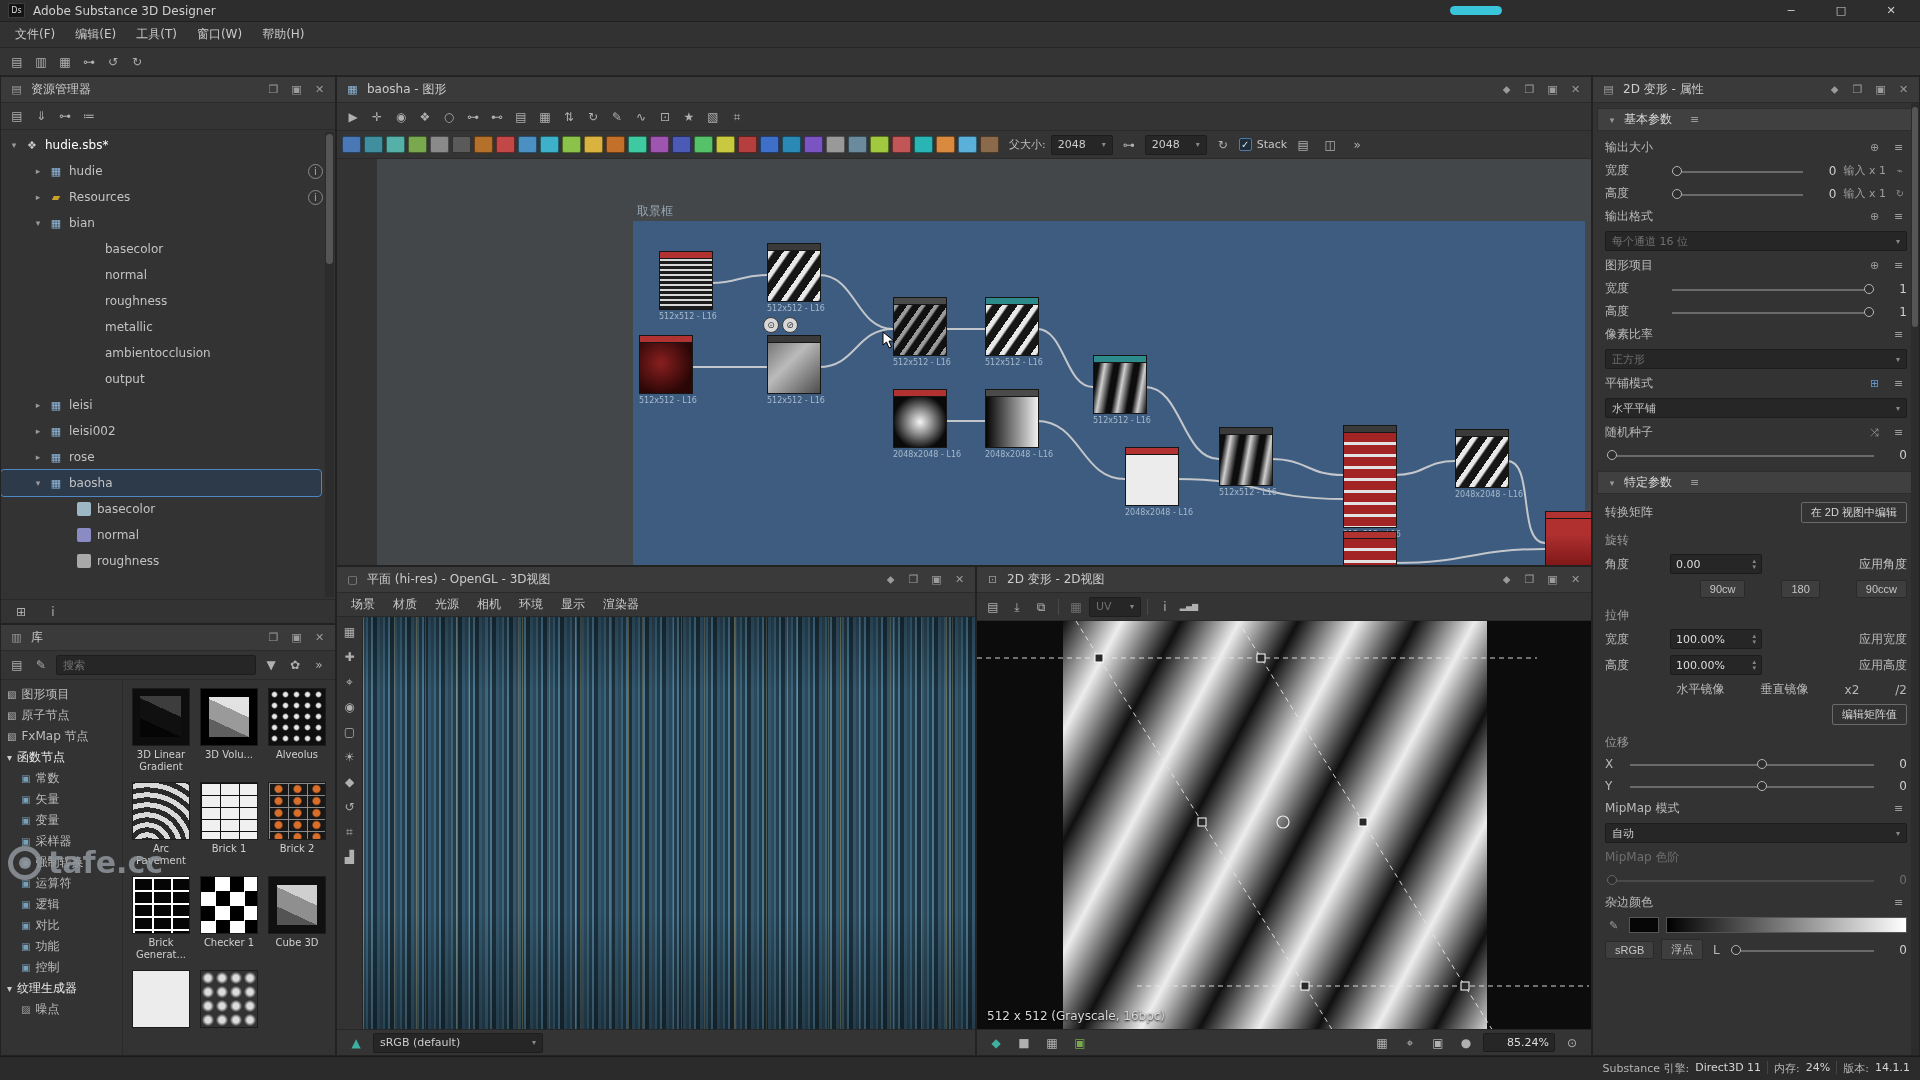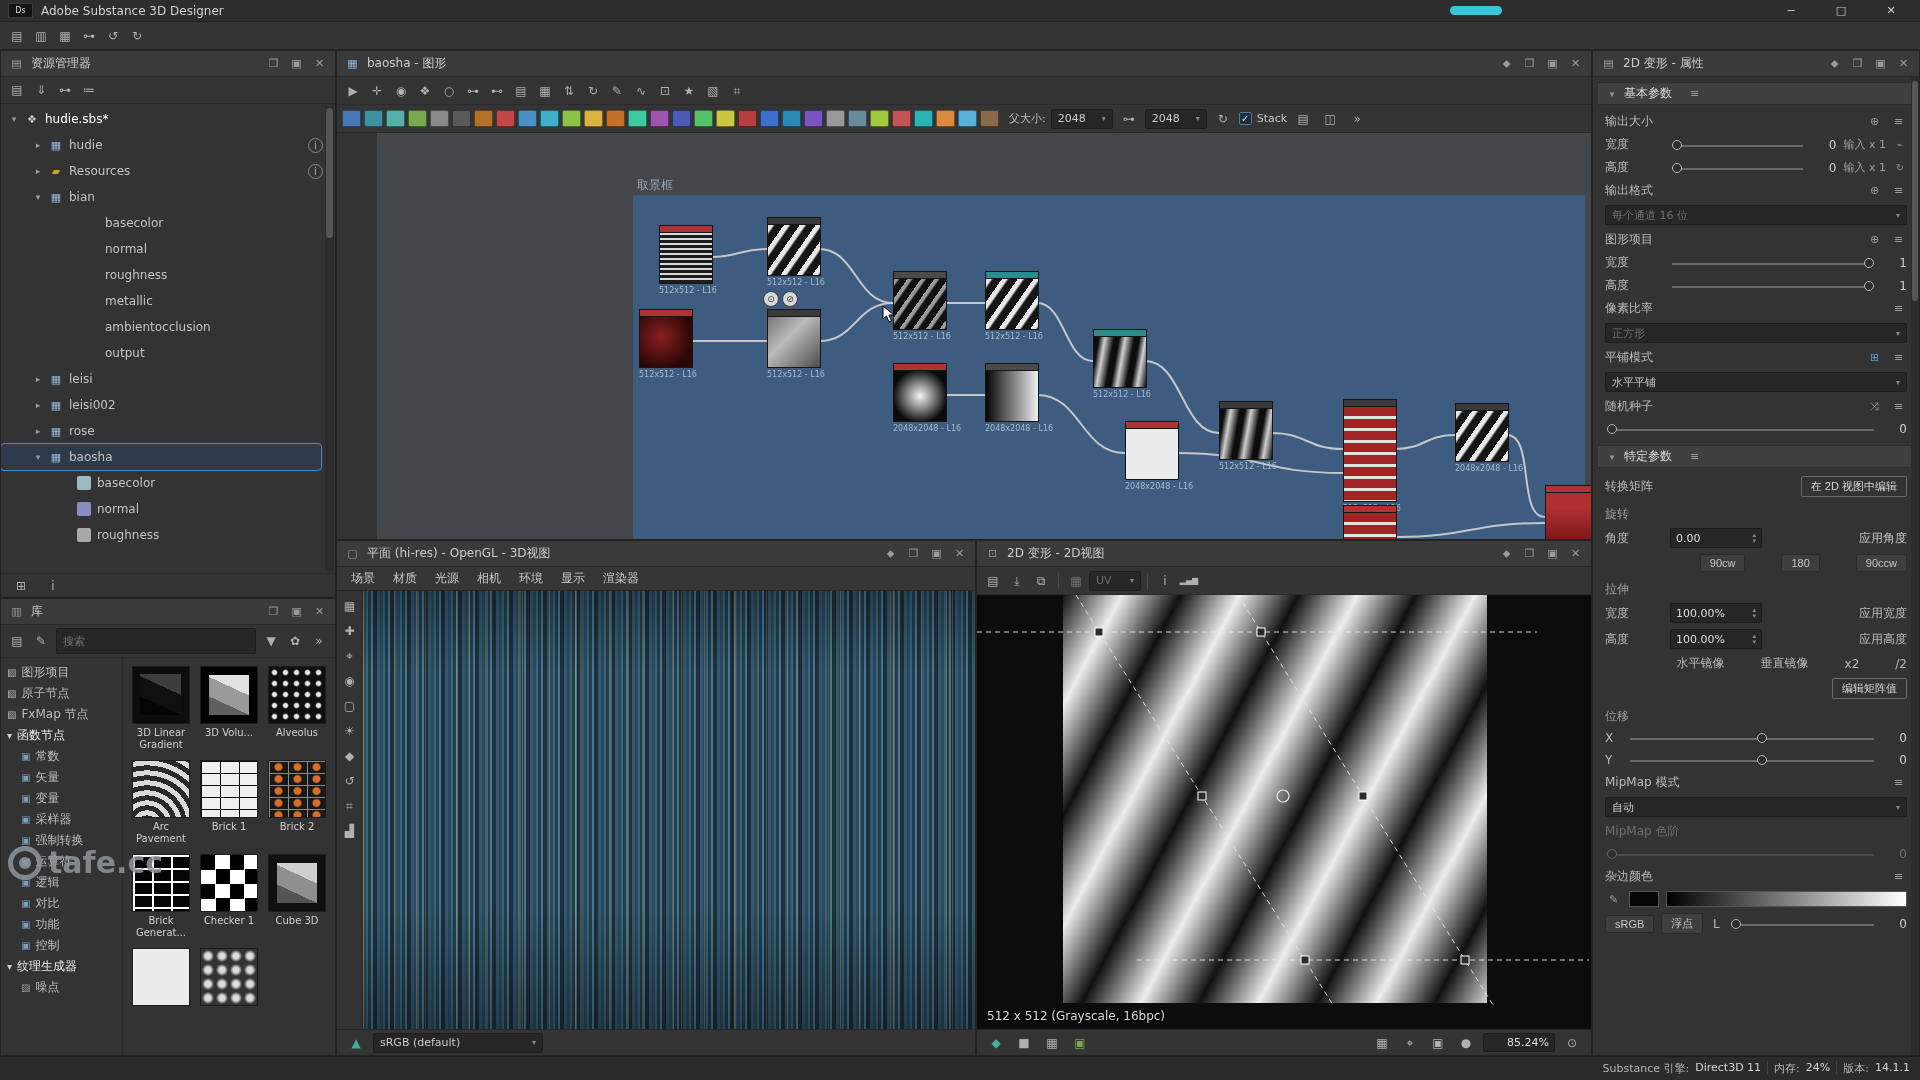--- a/index.html
+++ b/index.html
@@ -9,7 +9,7 @@
 
   
   .titlebar { height:22px; background:#2d2d2d; display:flex; align-items:center; gap:8px; padding:0 8px; flex:0 0 auto; border-bottom:1px solid #202020;}
-  .applogo { width:25px; height:15px; background:#141414; border:1px solid #3c3c3c; color:#d8d8d8; font-size:8px; display:flex; align-items:center; justify-content:center; }
+  .applogo { width:17px; height:15px; background:#141414; border:1px solid #3c3c3c; color:#d8d8d8; font-size:8px; display:flex; align-items:center; justify-content:center; }
   .apptitle { font-size:12px; color:#d0d0d0; }
   .progresspill { margin-left:auto; width:52px; height:9px; border-radius:5px; background:#39c6da; margin-right:260px; }
   .winbtn { width:42px; height:22px; display:flex; align-items:center; justify-content:center; color:#cfcfcf; font-size:11px; }

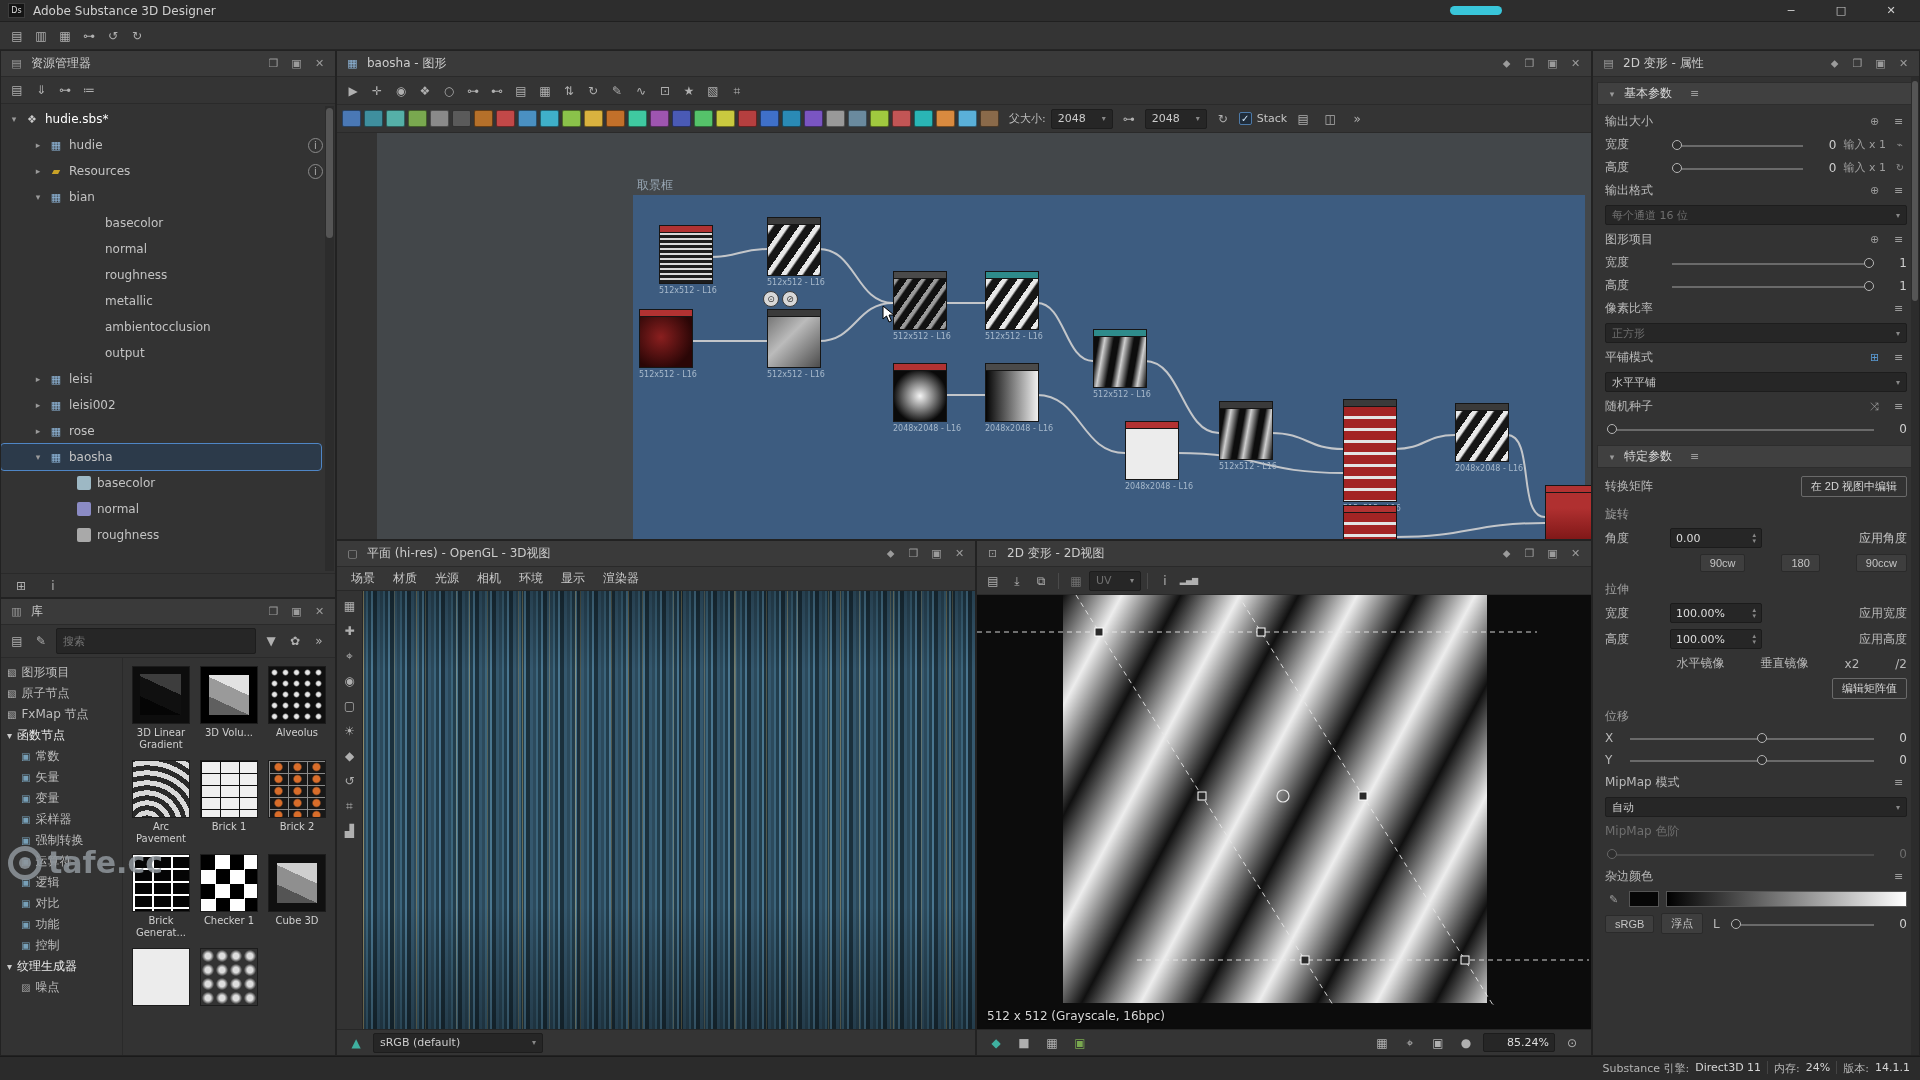--- a/index.html
+++ b/index.html
@@ -176,6 +176,14 @@
     <div class="winbtn">✕</div>
   </div>
 
+  <div class="menubar">
+
+  <div class="menuitem">文件(F)</div>
+      <div class="menuitem">编辑(E)</div>
+      <div class="menuitem">工具(T)</div>
+      <div class="menuitem">窗口(W)</div>
+      <div class="menuitem">帮助(H)</div>
+    </div>
 
   <div class="maintoolbar">
 

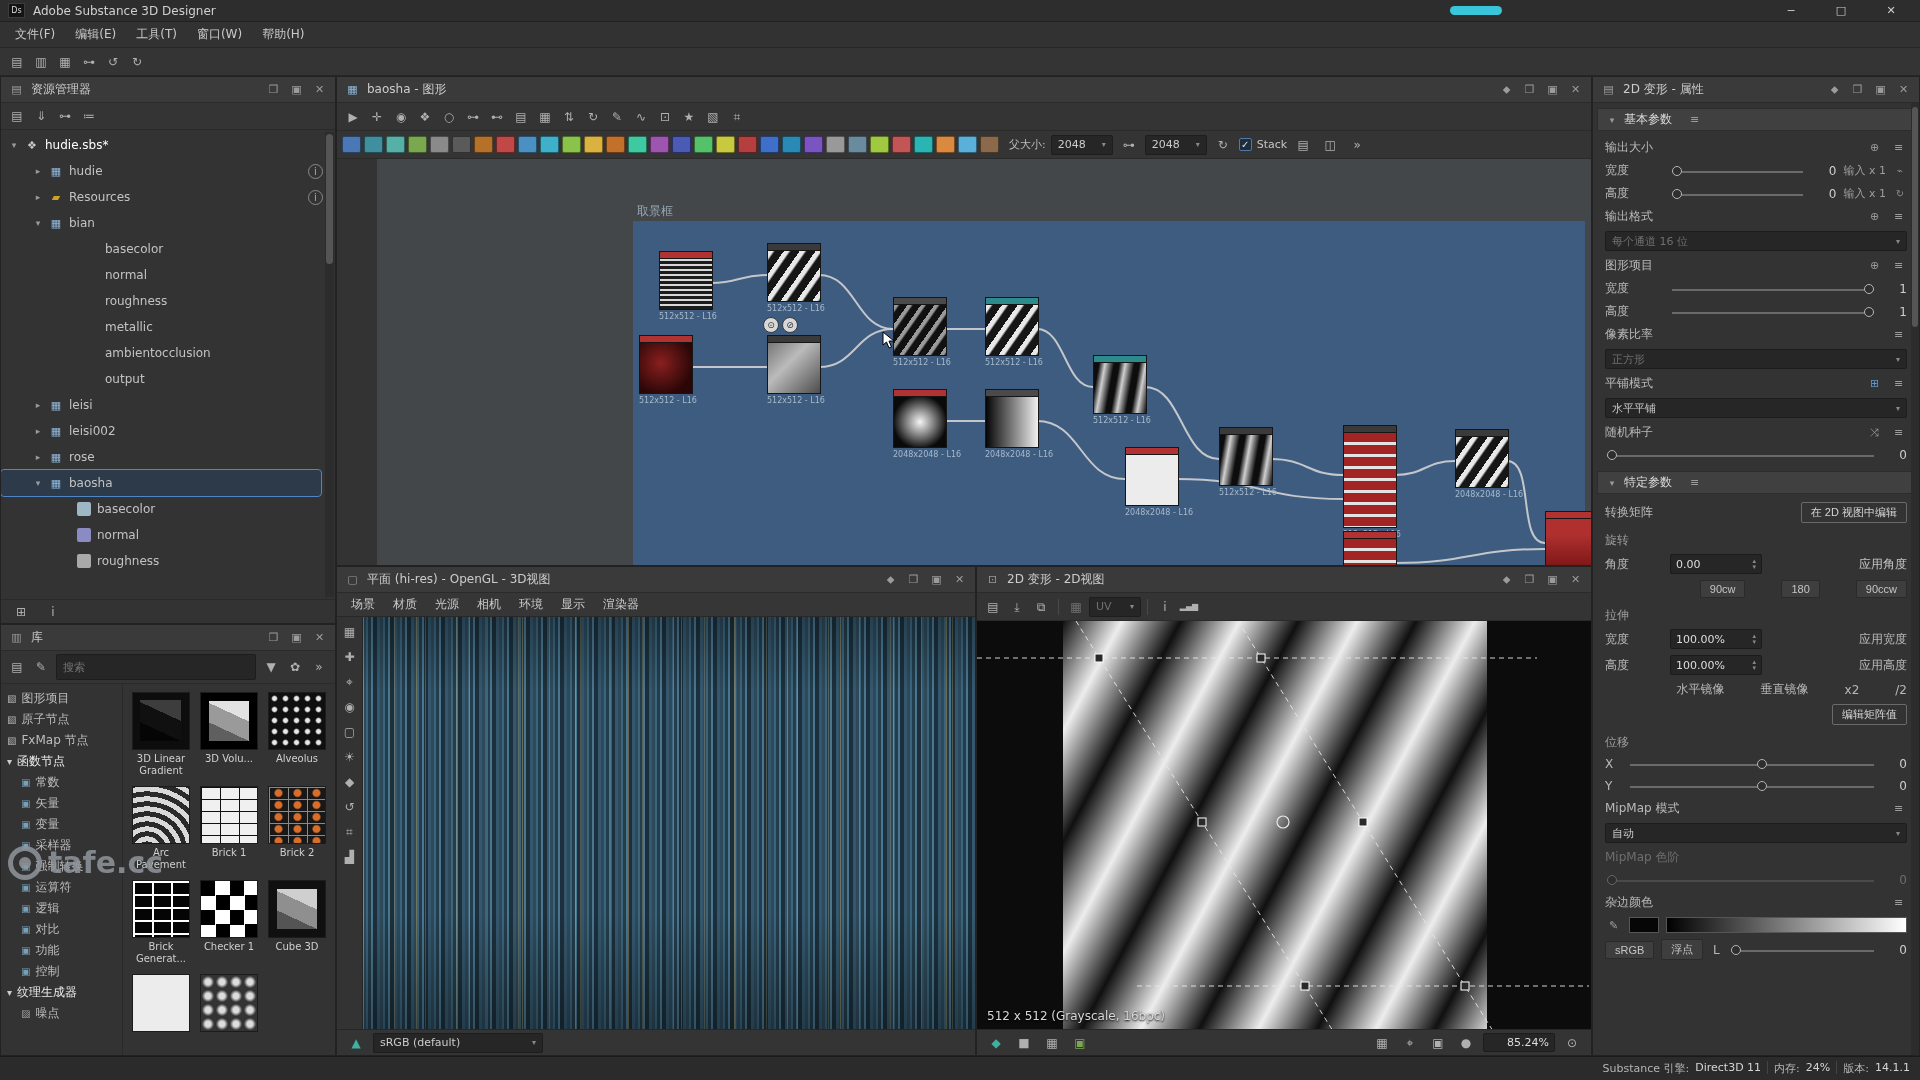--- a/index.html
+++ b/index.html
@@ -47,7 +47,7 @@
   
   .library { flex:1; }
   .searchrow { display:flex; align-items:center; gap:4px; padding:3px 5px; background:#343434; border-bottom:1px solid #2a2a2a; flex:0 0 auto;}
-  .searchbox { flex:1; height:26px; background:#262626; border:1px solid #1d1d1d; border-radius:2px; color:#bbb; padding:0 6px; font-size:11px; font-family:inherit;}
+  .searchbox { flex:1; height:20px; background:#262626; border:1px solid #1d1d1d; border-radius:2px; color:#bbb; padding:0 6px; font-size:11px; font-family:inherit;}
   .libbody { flex:1; display:flex; min-height:0; }
   .catcol { width:122px; border-right:1px solid #2a2a2a; padding:4px 2px; overflow:hidden; flex:0 0 auto;}
   .lcat { height:21px; display:flex; align-items:center; gap:5px; color:#bdbdbd; white-space:nowrap; }

